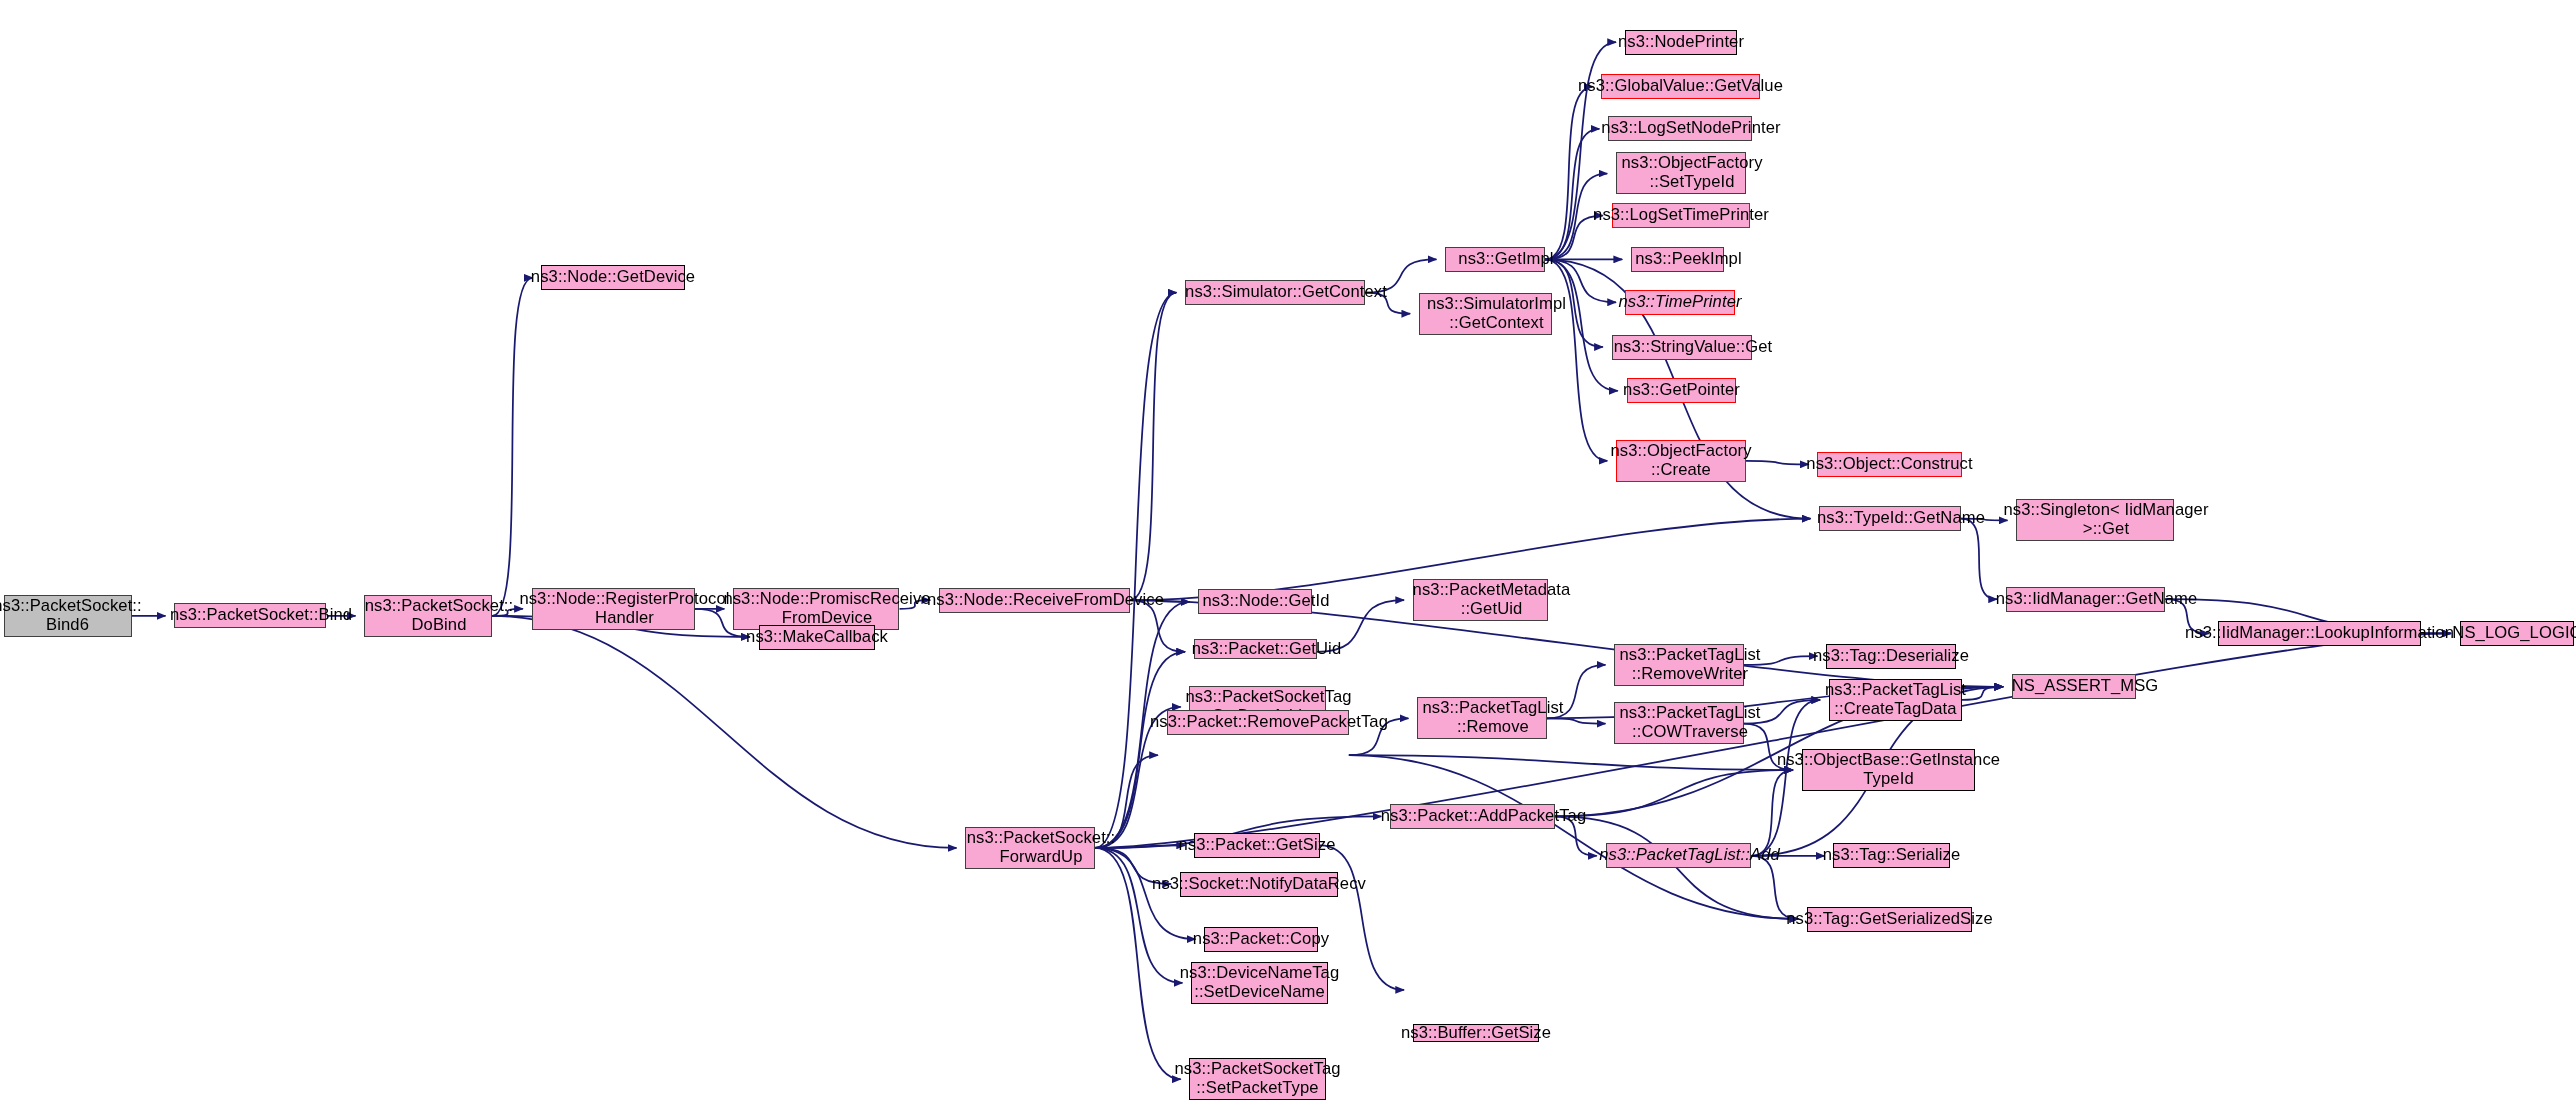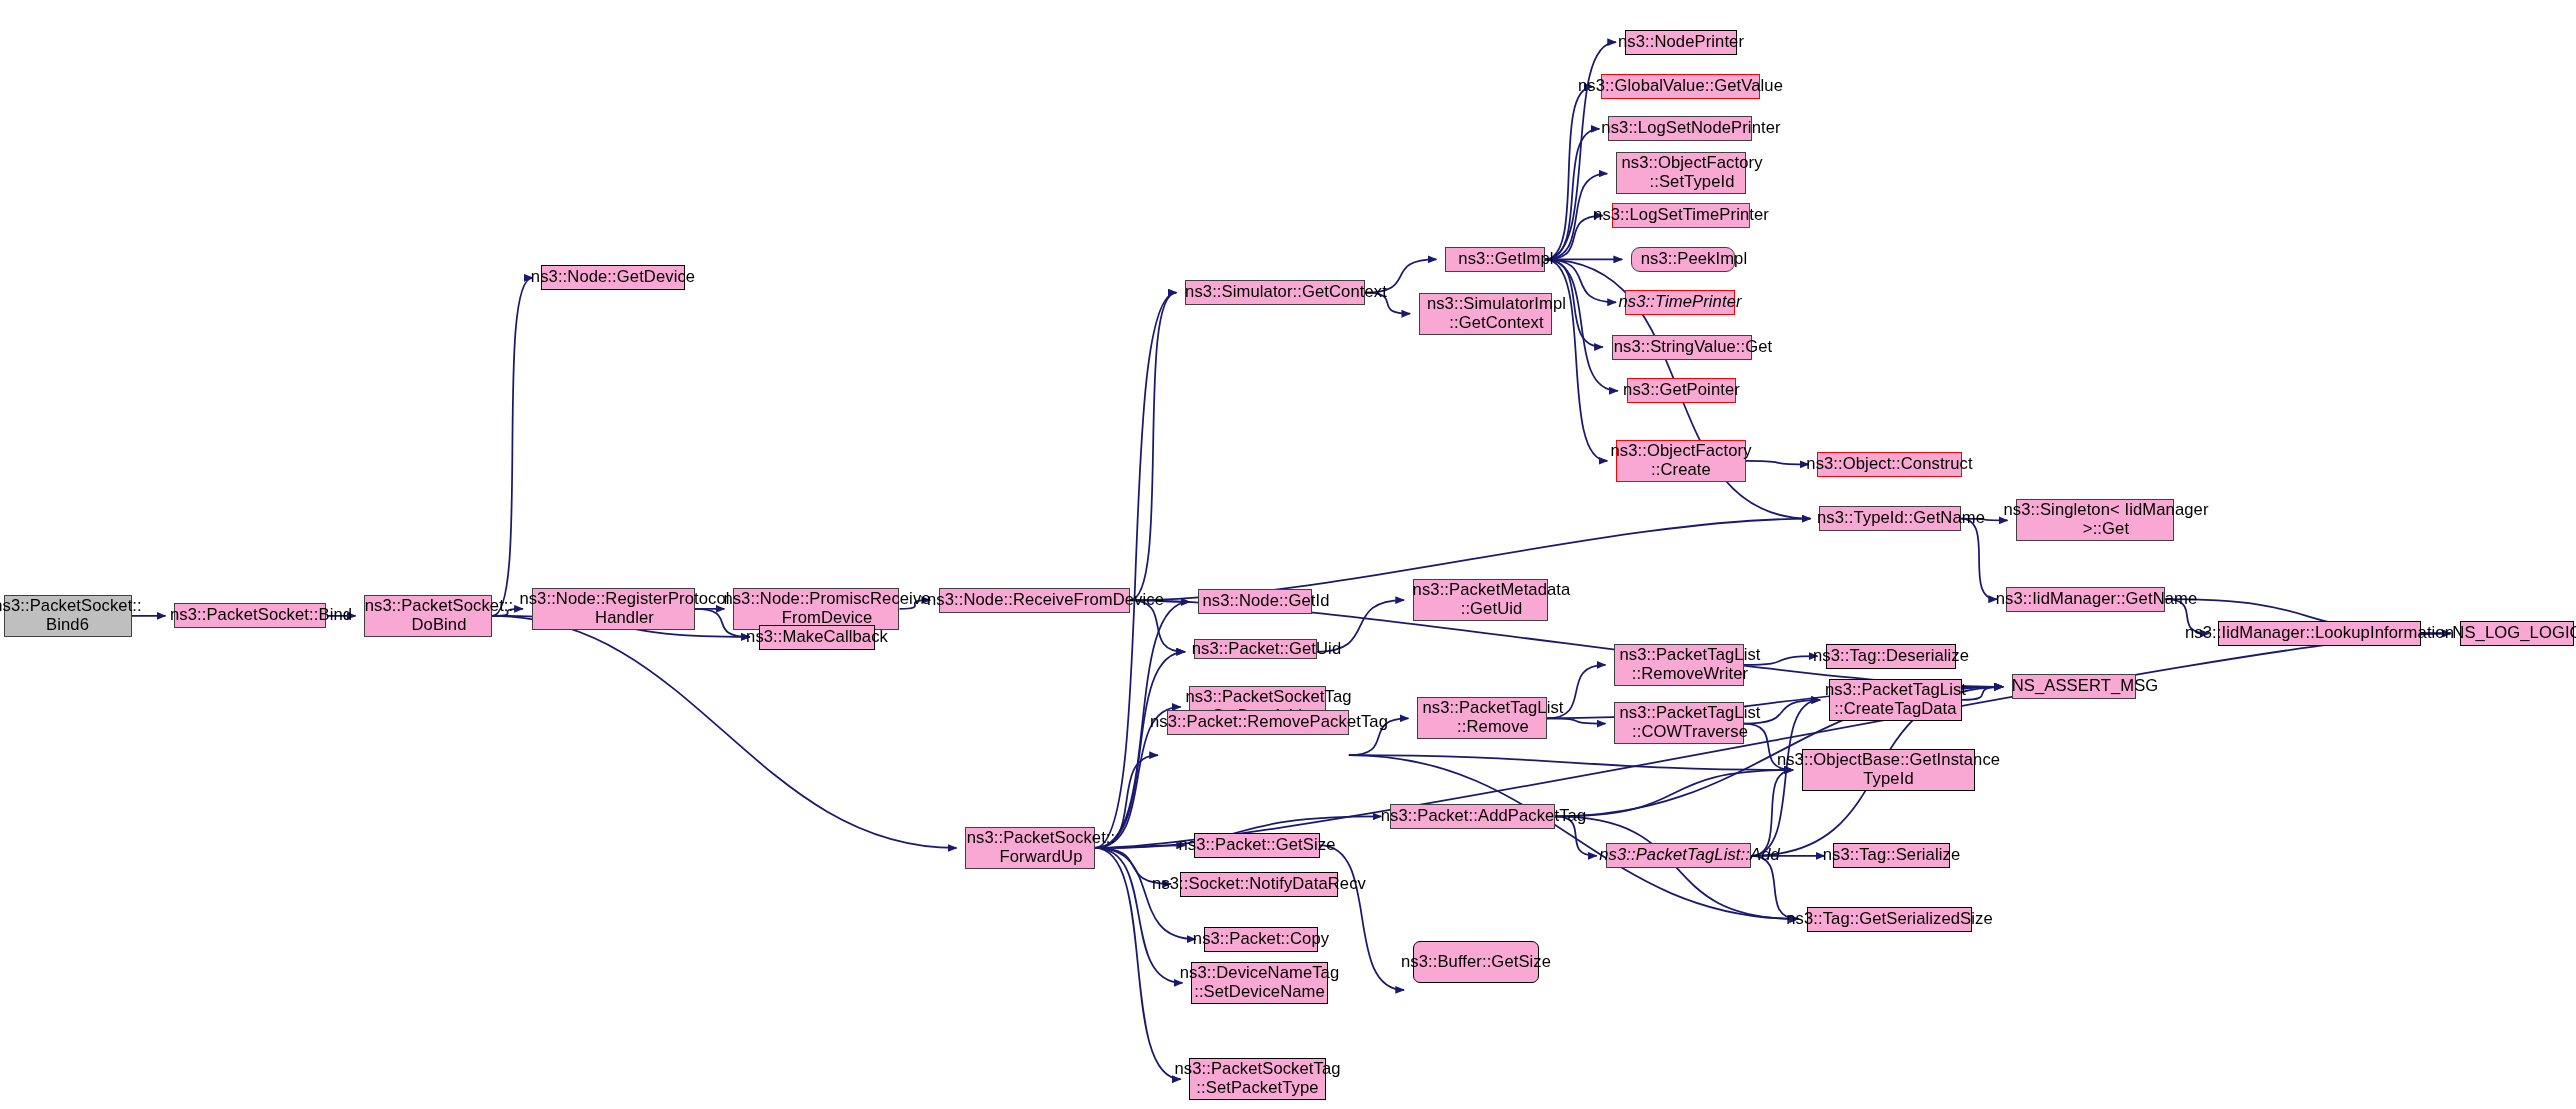--- a/index.html
+++ b/index.html
@@ -116,7 +116,7 @@
       <div class="node n-thick" style="left: 1616px; top: 152px; width: 130px; height: 42px;">ns3::ObjectFactory
 ::SetTypeId</div>
       <div class="node n-red" style="left: 1612px; top: 203px; width: 138px; height: 24.5px;">ns3::LogSetTimePrinter</div>
-      <div class="node n-thick" style="left: 1631px; top: 247px; width: 104px; height: 24.5px; border-radius: 9px;">ns3::PeekImpl</div>
+      <div class="node n-thick" style="left: 1631px; top: 247px; width: 93px; height: 24.5px;">ns3::PeekImpl</div>
       <div class="node n-red" style="left: 1625px; top: 290px; width: 110px; height: 24.5px; font-style: italic;">ns3::TimePrinter</div>
       <div class="node n-thick" style="left: 1612px; top: 335px; width: 140px; height: 24.5px;">ns3::StringValue::Get</div>
       <div class="node n-red" style="left: 1627px; top: 378px; width: 109px; height: 24.5px;">ns3::GetPointer</div>

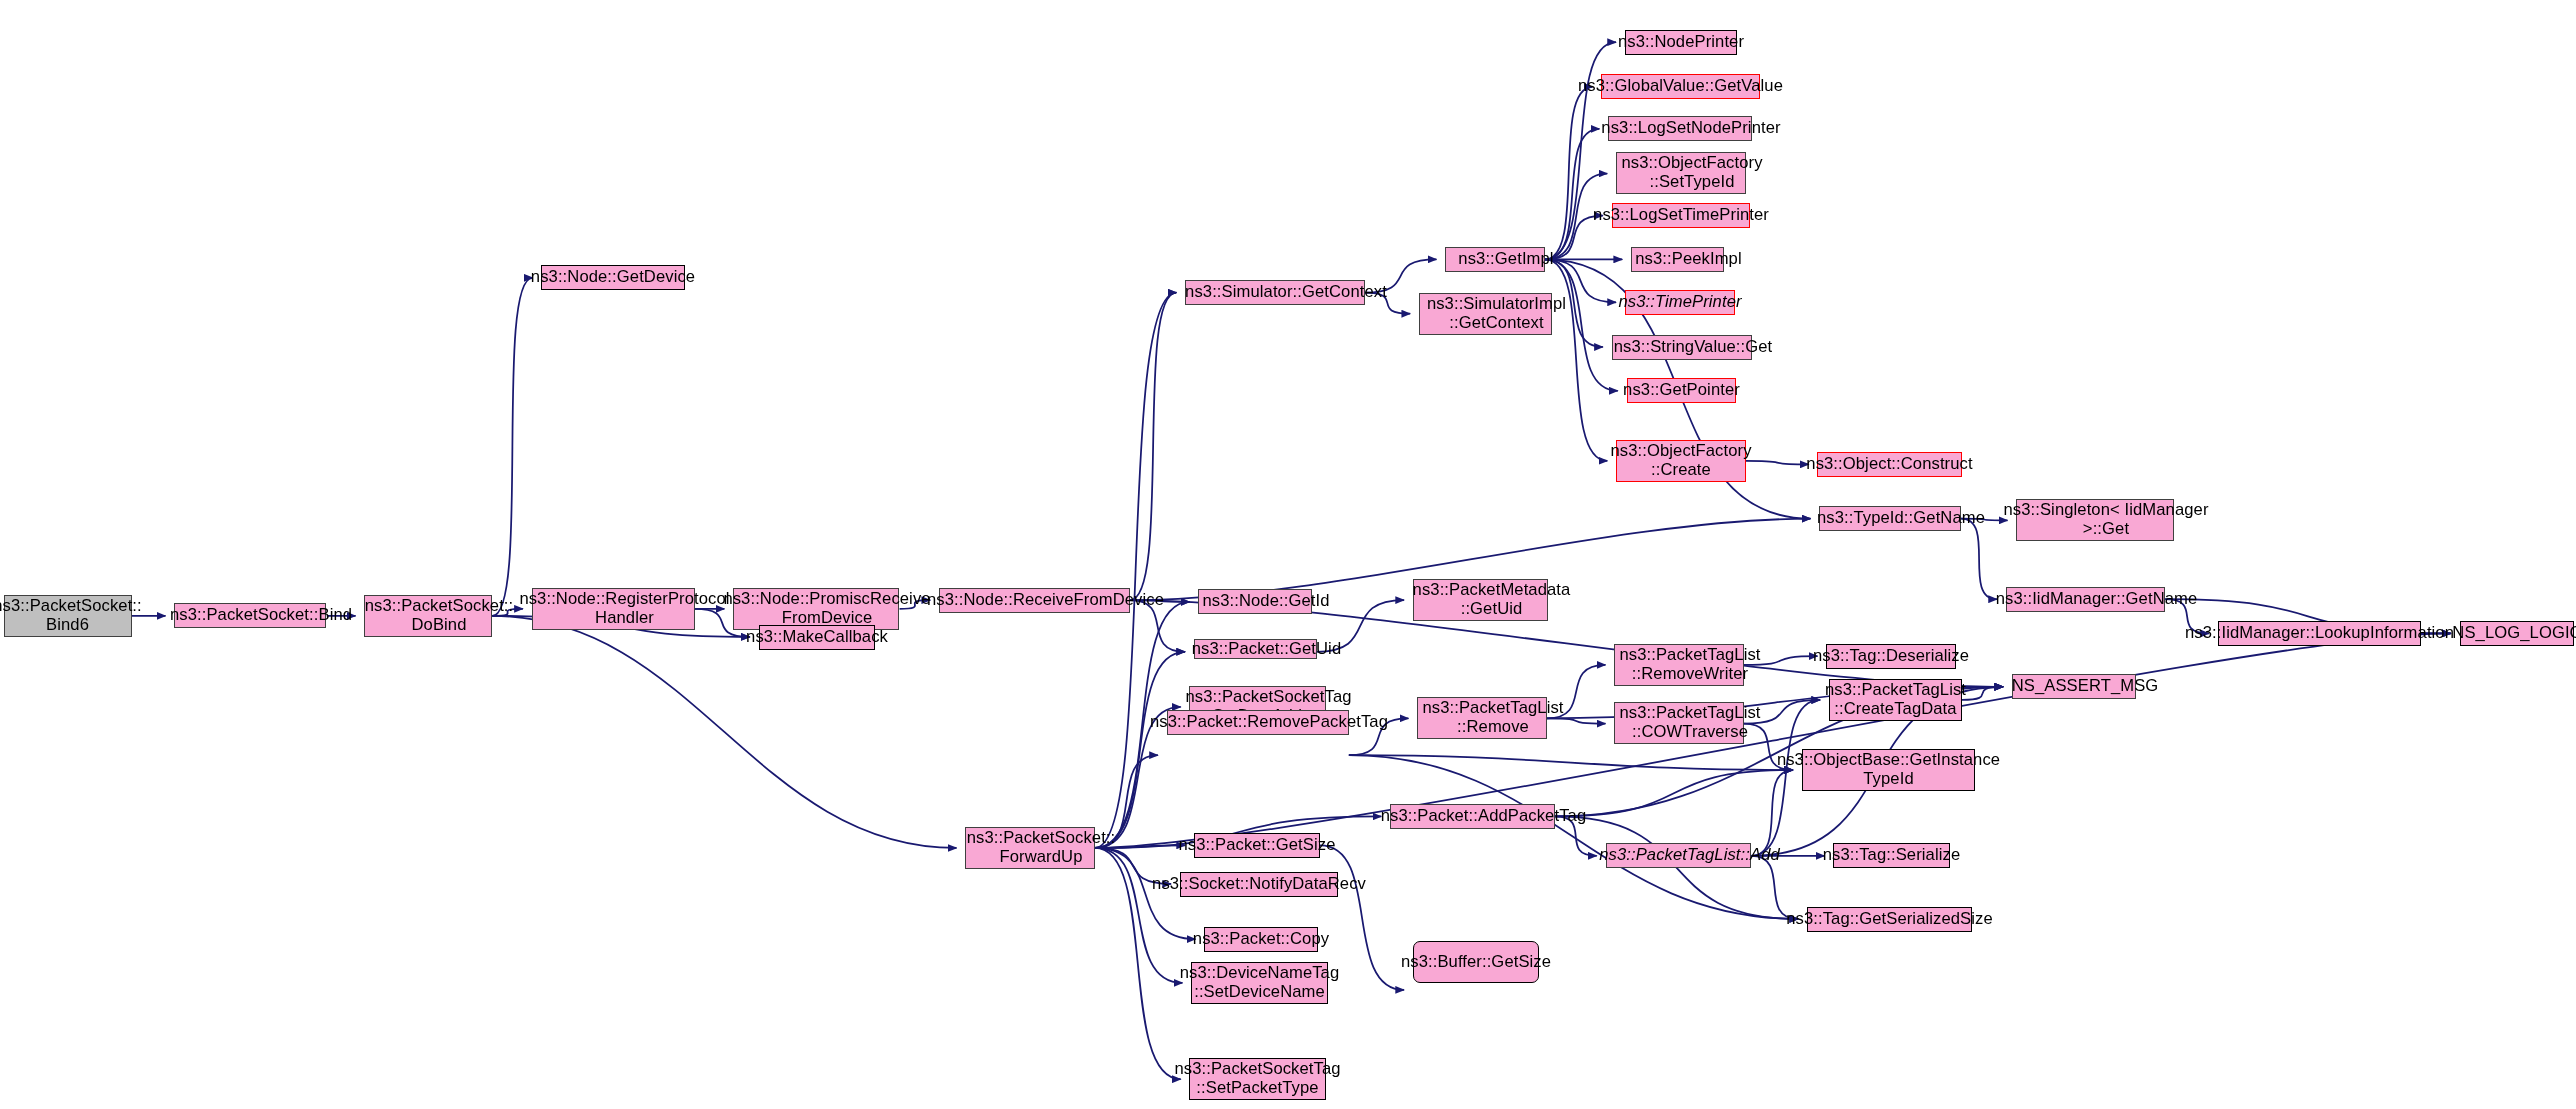--- a/index.html
+++ b/index.html
@@ -159,7 +159,7 @@
       <div class="node n-norm" style="left: 1204px; top: 927px; width: 114px; height: 24.5px;">ns3::Packet::Copy</div>
       <div class="node n-norm" style="left: 1191px; top: 962px; width: 137px; height: 42px;">ns3::DeviceNameTag
 ::SetDeviceName</div>
-      <div class="node n-norm" style="left: 1413px; top: 941px; width: 126px; height: 42px; border-radius: 7px;">ns3::Buffer::GetSize</div>
+      <div class="node n-norm" style="left: 1413px; top: 1024px; width: 126px; height: 18px;">ns3::Buffer::GetSize</div>
       <div class="node n-norm" style="left: 1189px; top: 1058px; width: 137px; height: 42px;">ns3::PacketSocketTag
 ::SetPacketType</div>
     </div>

